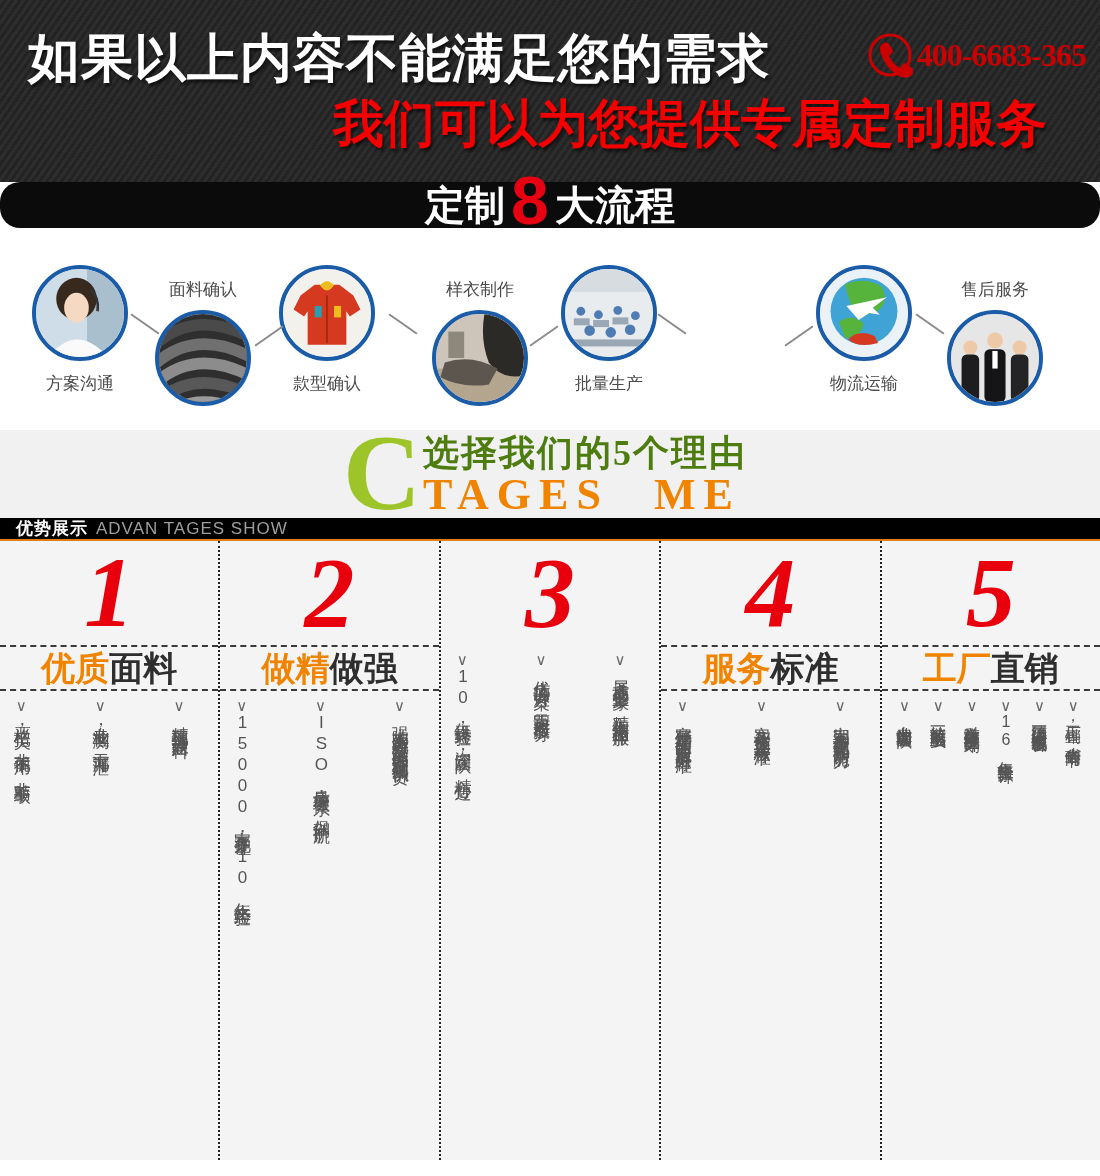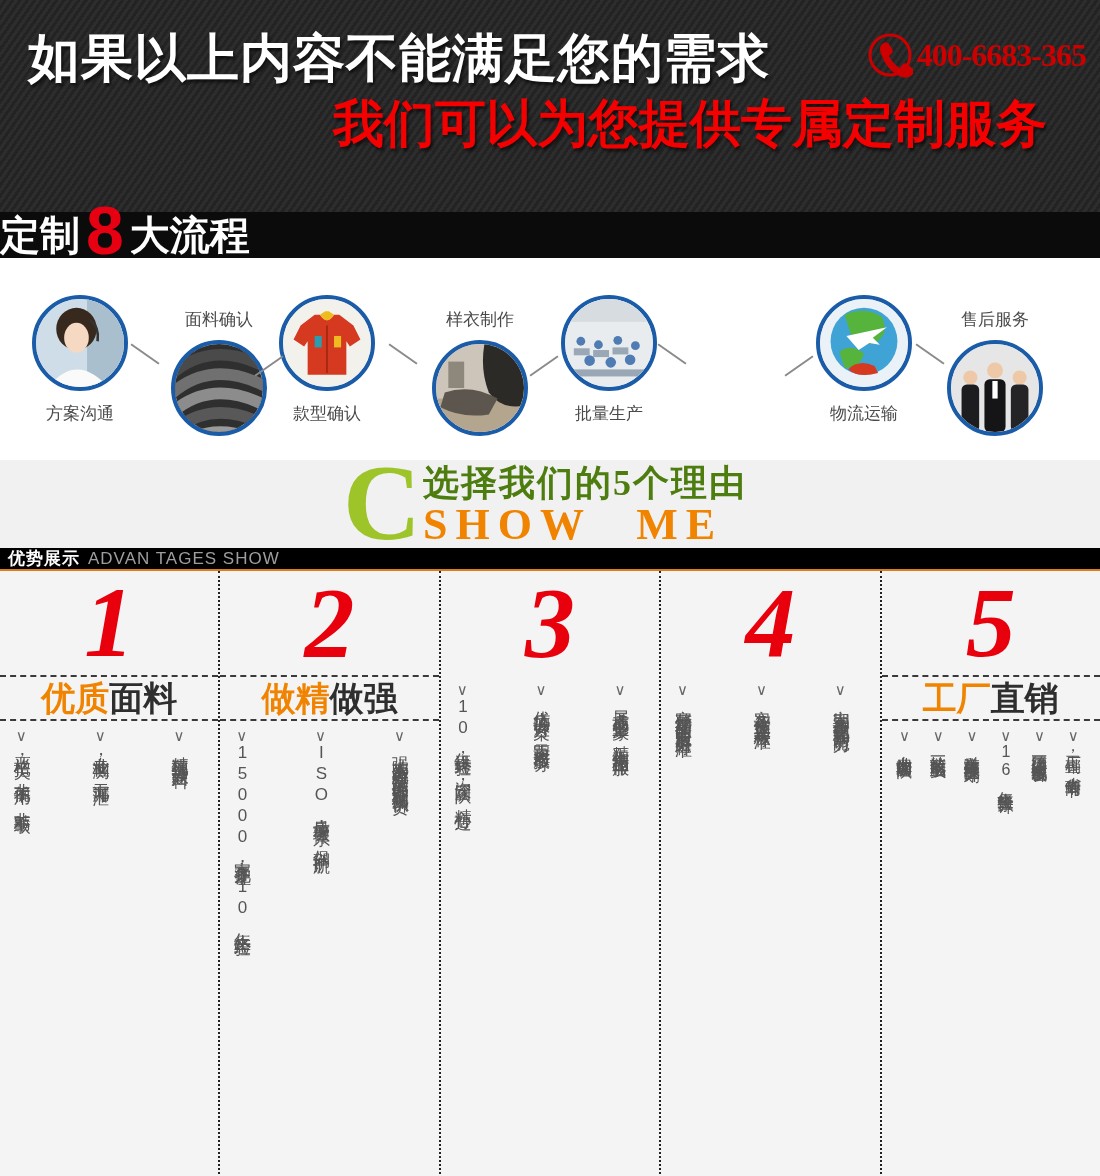--- a/index.html
+++ b/index.html
@@ -7,7 +7,7 @@
         font-family:"Liberation Sans",sans-serif;background:#fff;}
 
   
-  .banner{height:212px;background:#282828;
+  .banner{height:182px;background:#282828;
     background-image:repeating-linear-gradient(125deg,#2d2d2d 0 3px,#232323 3px 6px);
     position:relative;overflow:hidden;}
   .headline{position:absolute;left:28px;top:24px;font-size:52px;font-weight:bold;color:#fff;

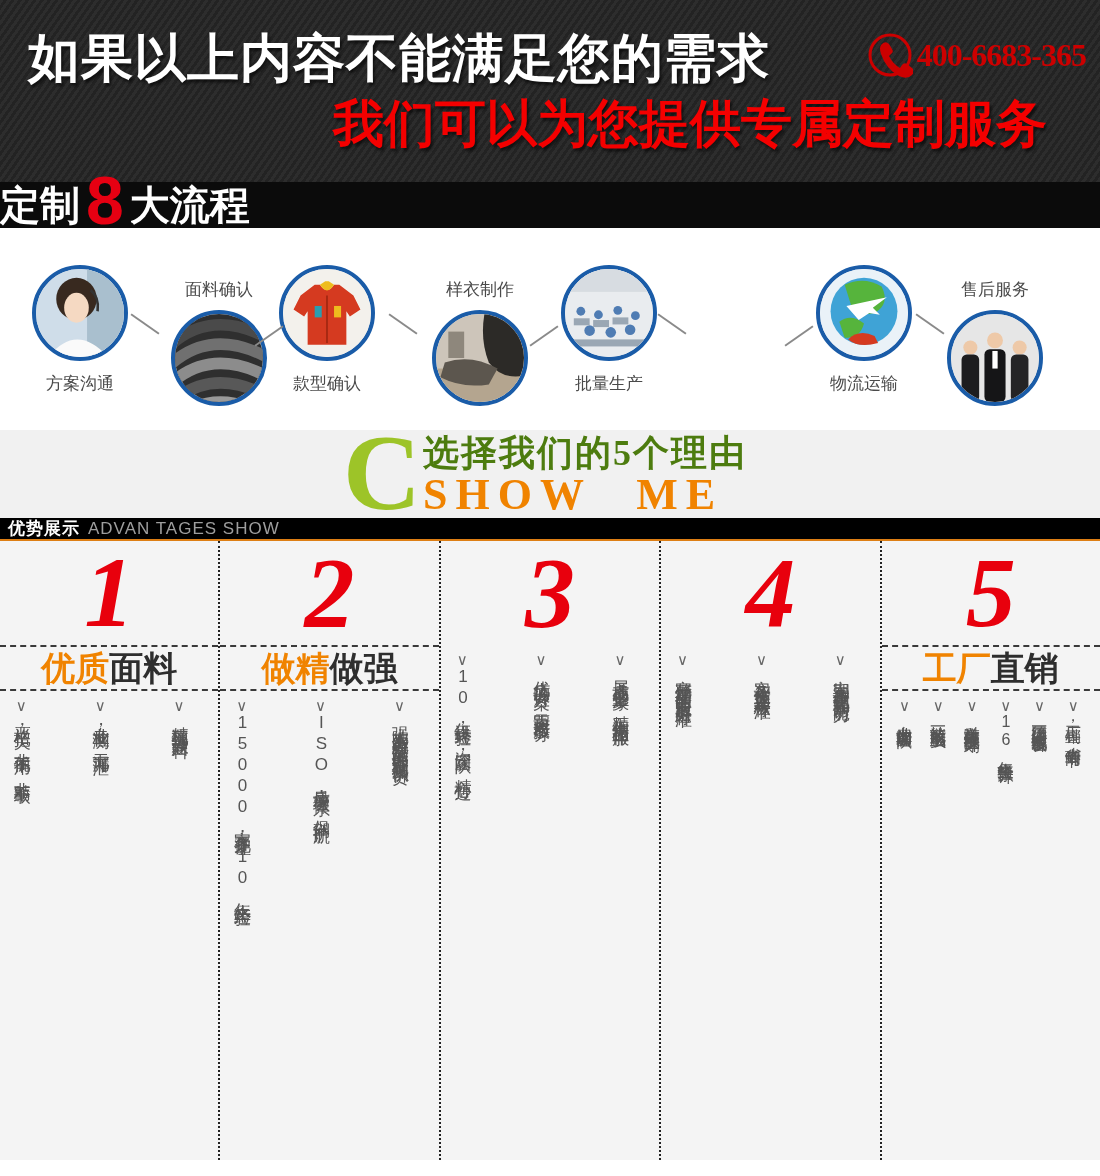--- a/index.html
+++ b/index.html
@@ -20,8 +20,8 @@
     color:#f40000;white-space:nowrap;text-shadow:2px 3px 3px rgba(0,0,0,.55);}
 
   
-  .process-bar{height:46px;background:#0b0b0b;text-align:left;color:#fff;
-    font-size:40px;font-weight:bold;line-height:46px;overflow:visible;position:relative;z-index:2;}
+  .process-bar{height:46px;background:#0b0b0b;text-align:center;color:#fff;
+    font-size:40px;font-weight:bold;line-height:46px;overflow:visible;position:relative;z-index:2;border-radius:20px;}
   .big8{display:inline-block;font-size:68px;color:#e60012;font-weight:bold;
     vertical-align:middle;transform:translateY(-8px);margin:0 6px;line-height:46px;}
 

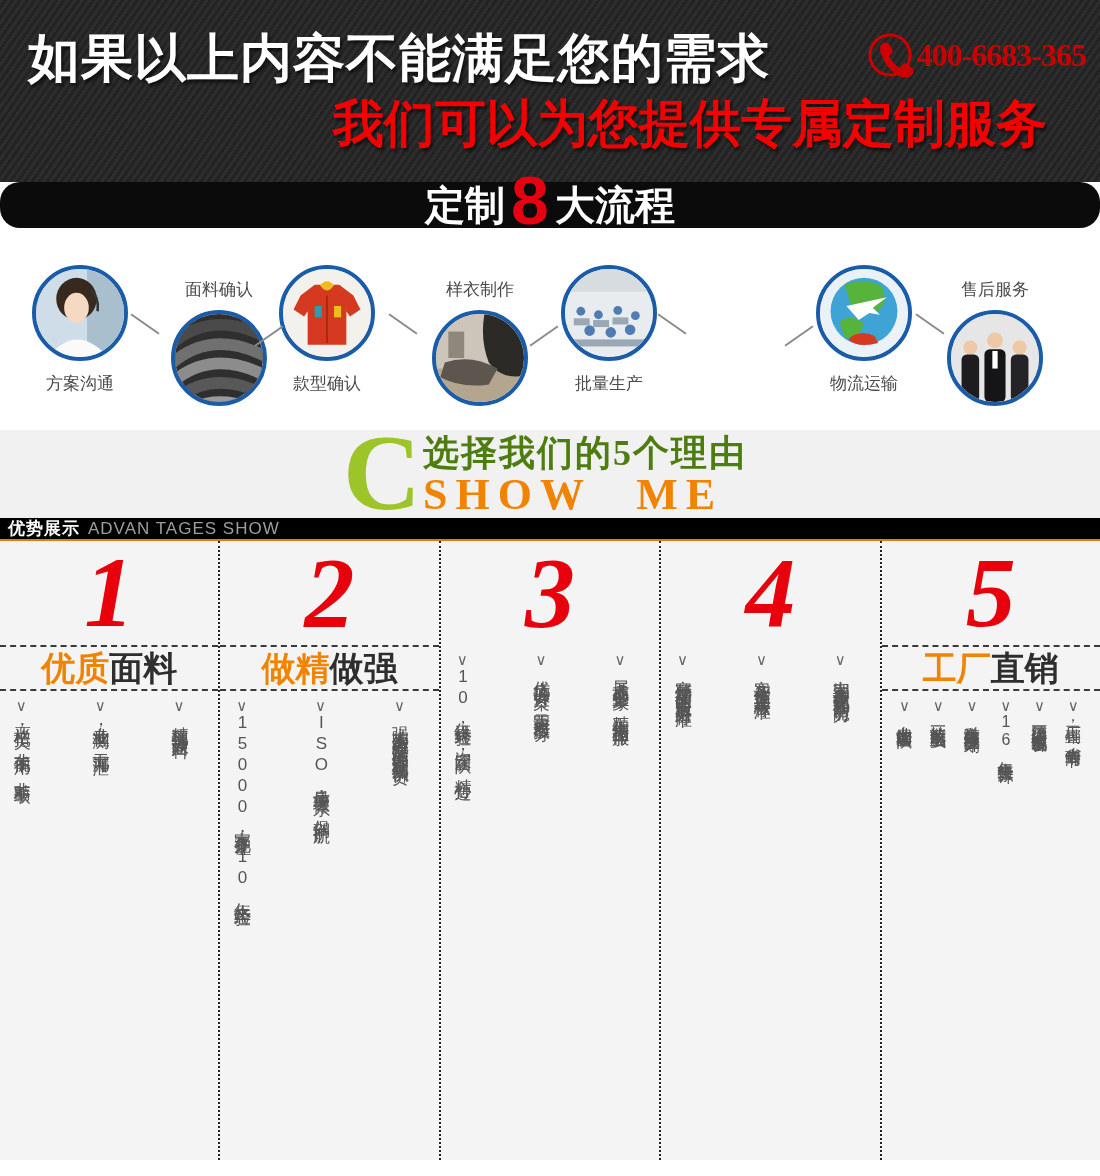--- a/index.html
+++ b/index.html
@@ -116,7 +116,7 @@
       <div class="step-label">方案沟通</div>
     </div>
 
-    <div class="step pos-low" style="left:154px">
+    <div class="step pos-low" style="left:138px">
       <div class="circle">
         <svg viewBox="0 0 100 100">
             <rect width="100" height="100" fill="#2f2f2f"></rect>

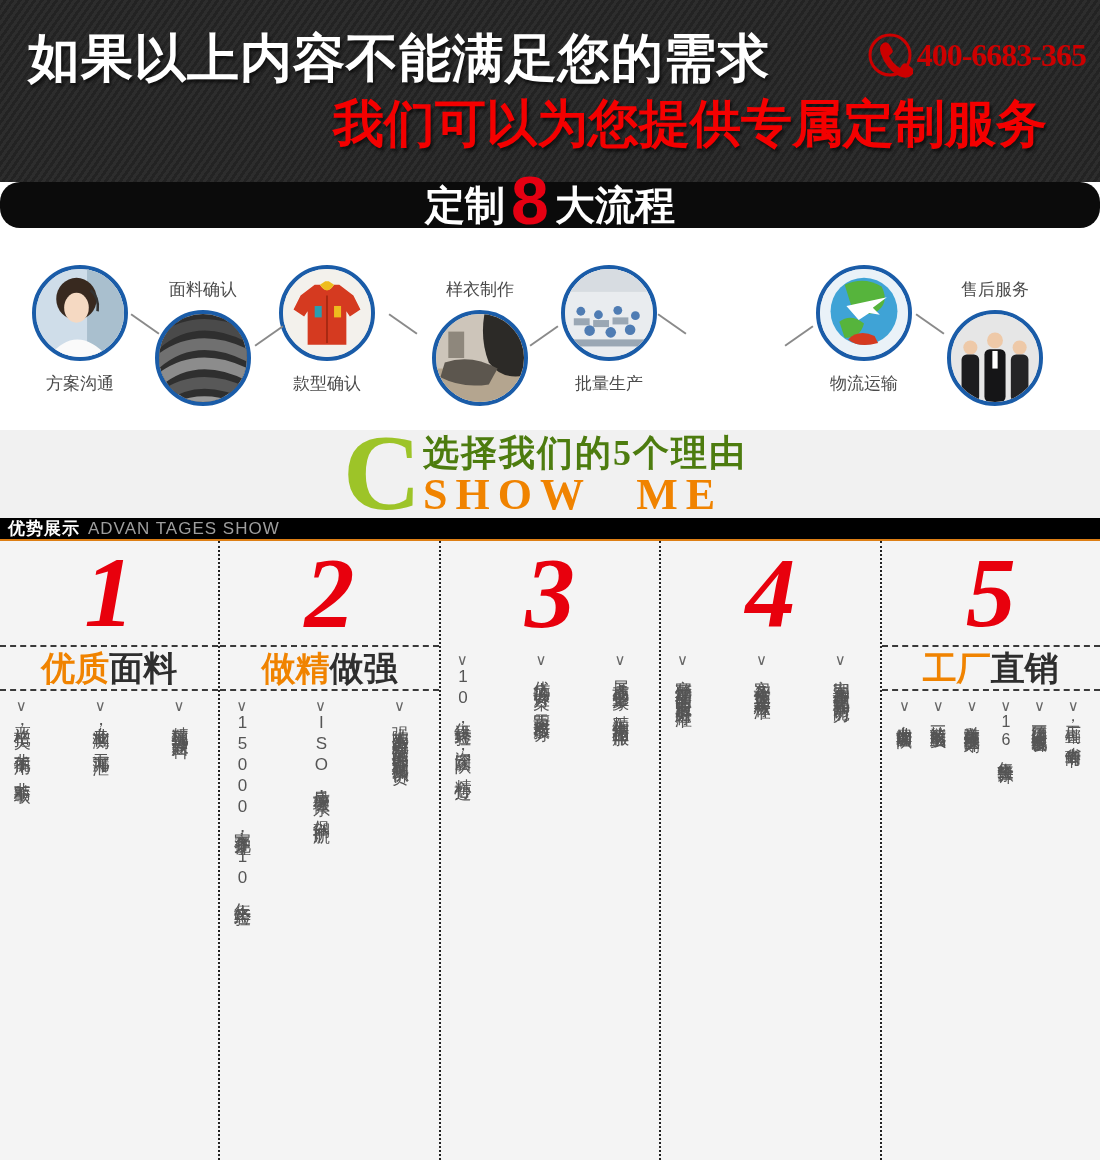--- a/index.html
+++ b/index.html
@@ -229,7 +229,7 @@
       <span class="big-c">C</span>
       <div class="choose-text">
         <div class="choose-cn">选择我们的5个理由</div>
-        <div class="choose-en">SHOW ME</div>
+        <div class="choose-en">TAGES ME</div>
       </div>
     </div>
   </section>

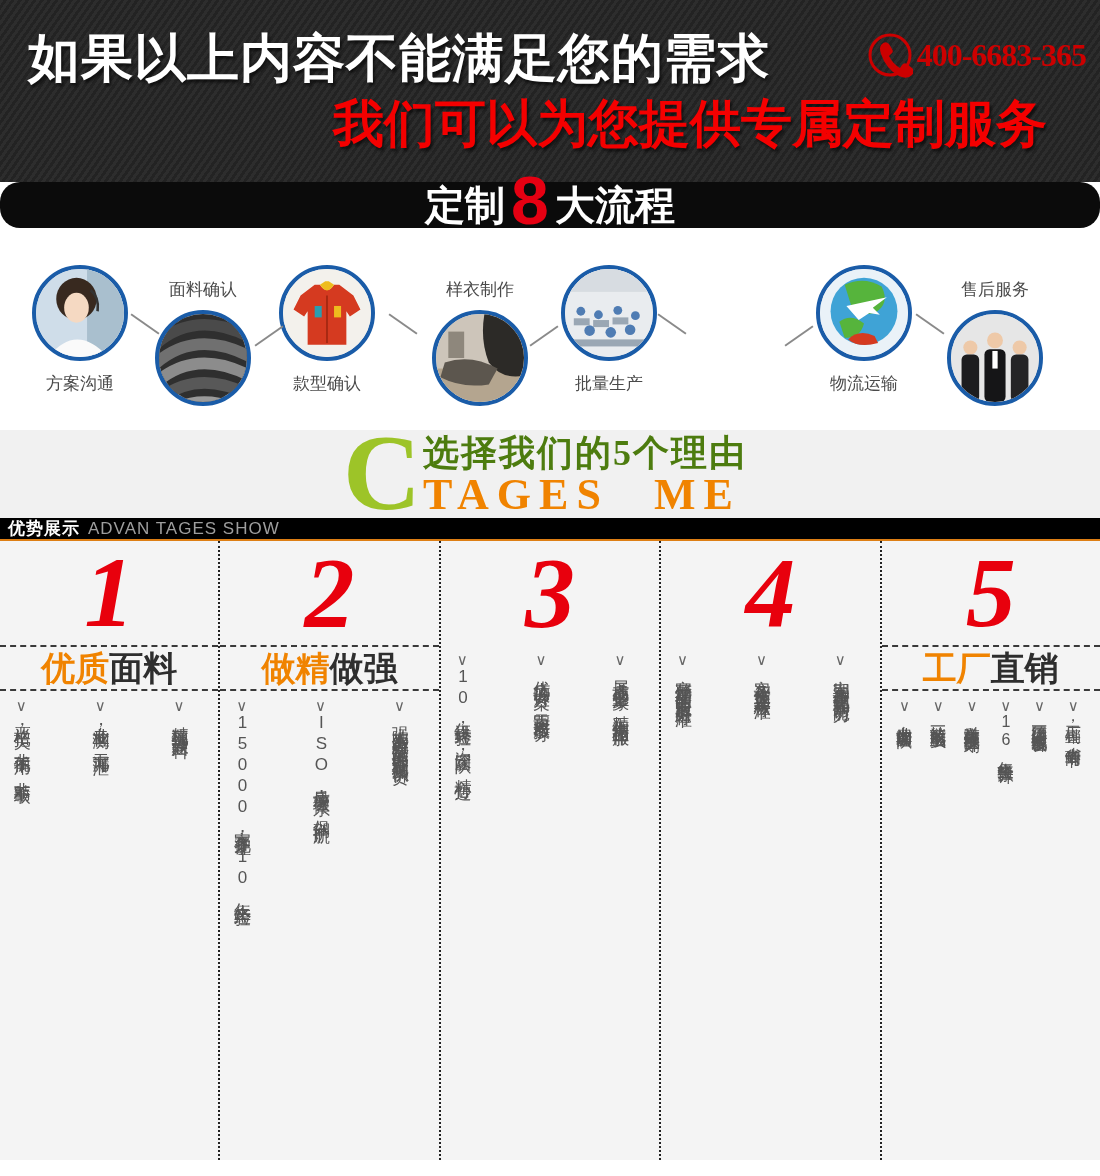--- a/index.html
+++ b/index.html
@@ -52,7 +52,7 @@
 
   
   .adv-bar{height:21px;background:#000;border-bottom:2px solid #dd7e14;
-    display:flex;align-items:center;padding-left:8px;}
+    display:flex;align-items:center;padding-left:16px;}
   .adv-cn{color:#fff;font-size:17px;font-weight:bold;letter-spacing:1px;}
   .adv-en{color:#9e9e9e;font-size:17px;margin-left:8px;letter-spacing:1px;}
 

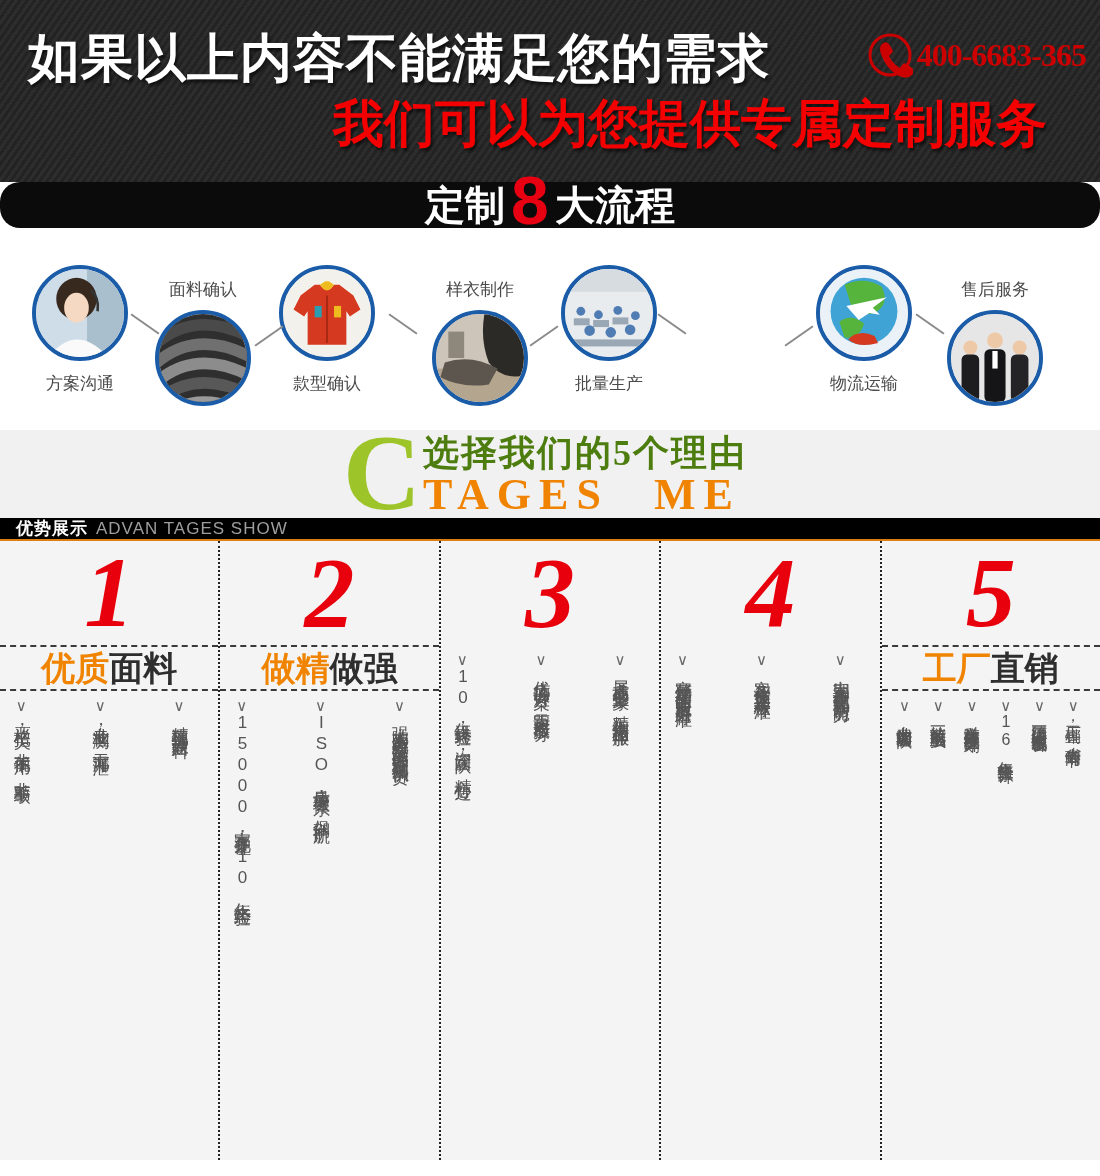--- a/index.html
+++ b/index.html
@@ -299,6 +299,7 @@
 
     <div class="col">
       <div class="num">4</div>
+      <div class="col-title"><span class="hl">服务</span><span>标准</span></div>
       <div class="strips">
         <div class="strip">
             <span class="chev">∨</span>

